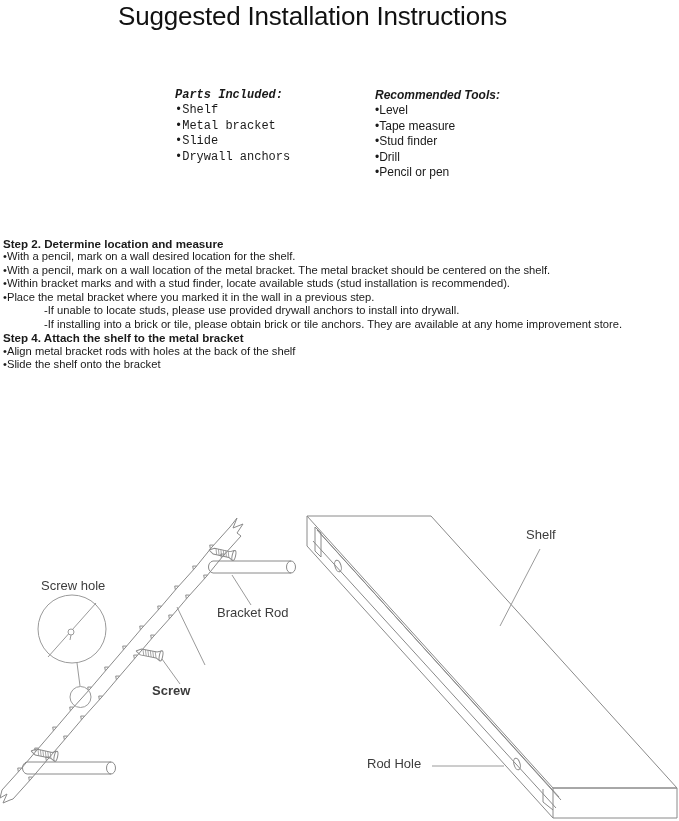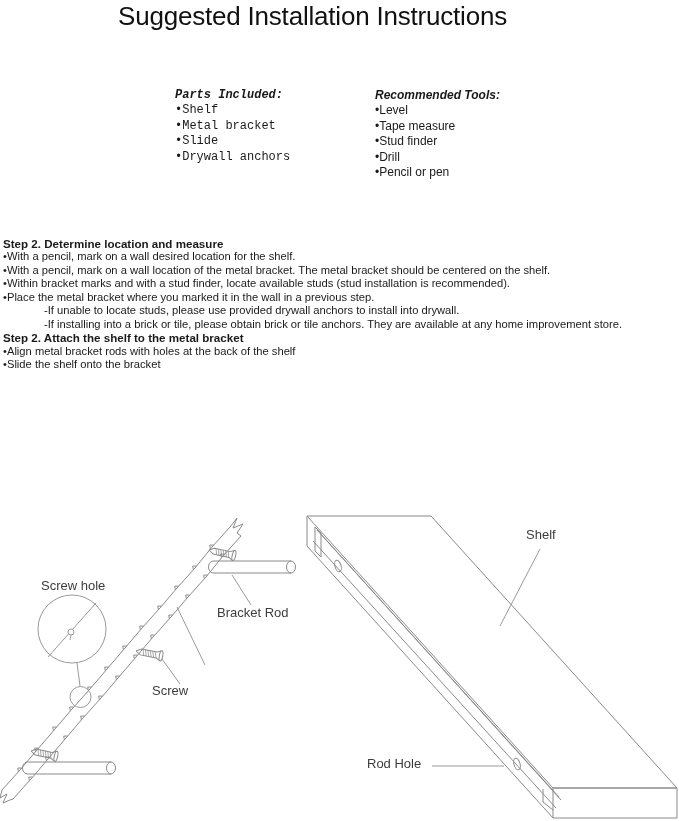--- a/index.html
+++ b/index.html
@@ -57,7 +57,7 @@
   <div class="bullet">•Place the metal bracket where you marked it in the wall in a previous step.</div>
   <div class="sub">-If unable to locate studs, please use provided drywall anchors to install into drywall.</div>
   <div class="sub">-If installing into a brick or tile, please obtain brick or tile anchors. They are available at any home improvement store.</div>
-  <div class="heading">Step 2. Attach the shelf to the metal bracket</div>
+  <div class="heading">Step 4. Attach the shelf to the metal bracket</div>
   <div class="bullet">•Align metal bracket rods with holes at the back of the shelf</div>
   <div class="bullet">•Slide the shelf onto the bracket</div>
 </div>

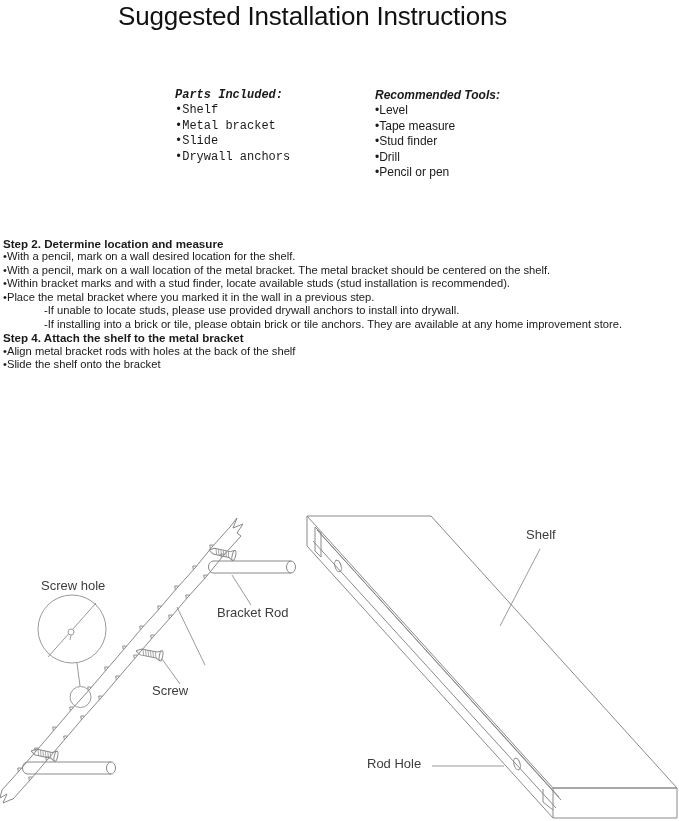--- a/index.html
+++ b/index.html
@@ -128,7 +128,7 @@
 
 <div class="diagram-label" style="left:41px; top:578px;">Screw hole</div>
 <div class="diagram-label" style="left:217px; top:605px;">Bracket Rod</div>
-<div class="diagram-label" style="left:152px; top:683px;">Screw</div>
+<div class="diagram-label" style="left:152px; top:683px;font-weight:bold;">Screw</div>
 <div class="diagram-label" style="left:526px; top:527px;">Shelf</div>
 <div class="diagram-label" style="left:367px; top:756px;">Rod Hole</div>
 

